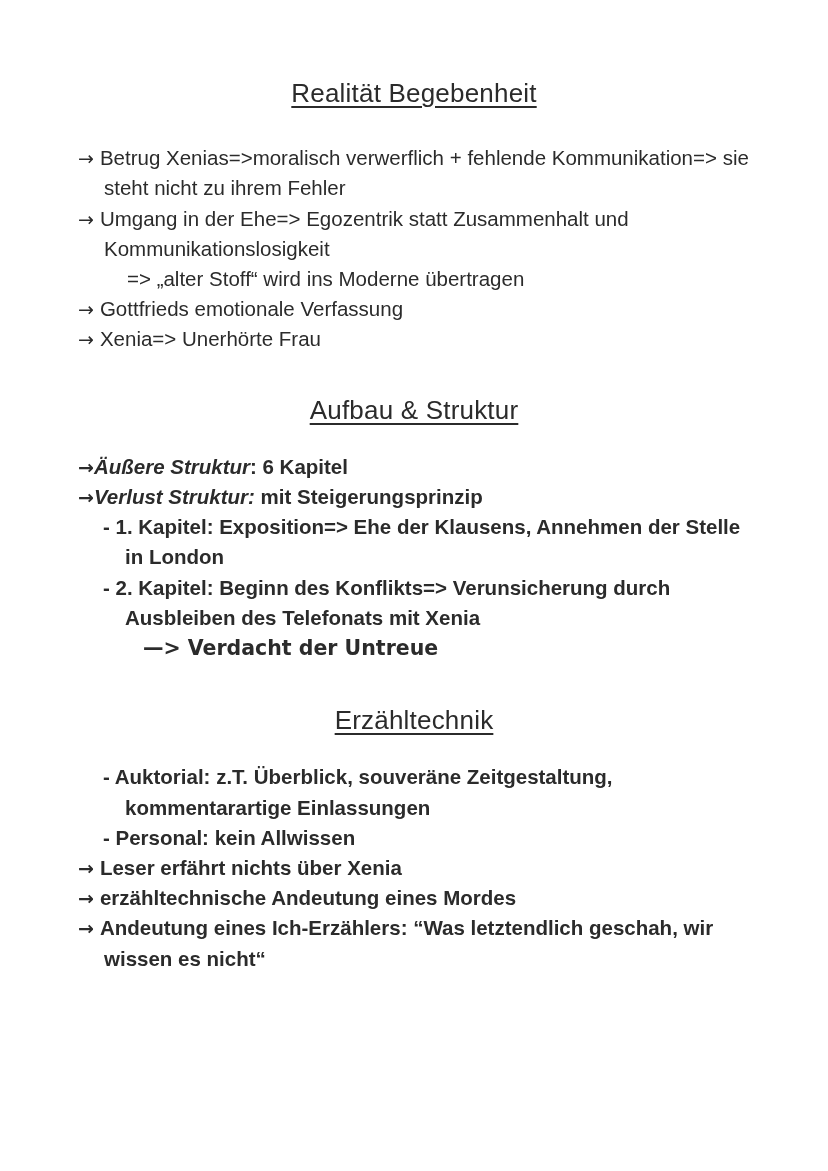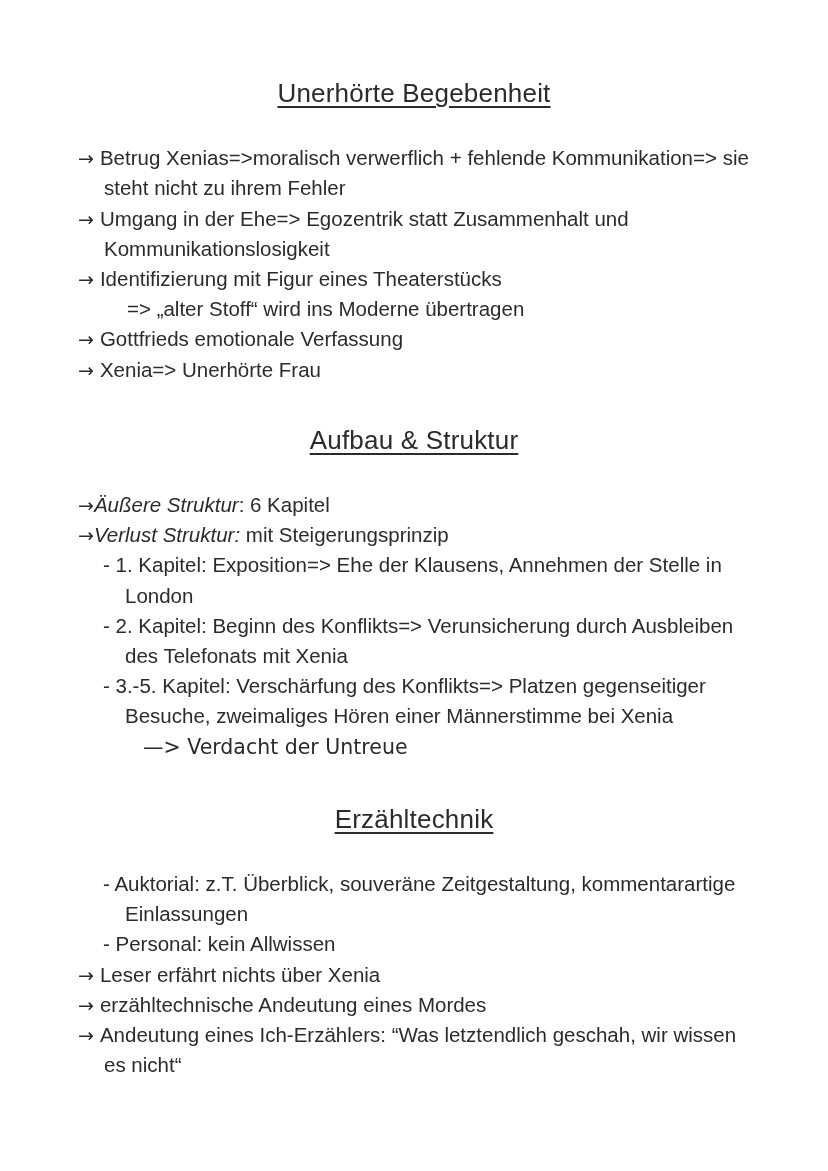--- a/index.html
+++ b/index.html
@@ -91,7 +91,7 @@
   <div class="content">
 
     <div class="section-1">
-      <h1 class="doc-heading"><span class="u">Unerhörte Begebenheit</span></h1>
+      <h1 class="doc-heading"><span class="u">Realität Begebenheit</span></h1>
 
       <div class="block">
         <p class="line lvl1"><span class="arrow">→</span><span class="sp"></span><span>Betrug Xenias=&gt;moralisch verwerflich + fehlende Kommunikation=&gt; sie steht nicht zu ihrem Fehler</span></p>

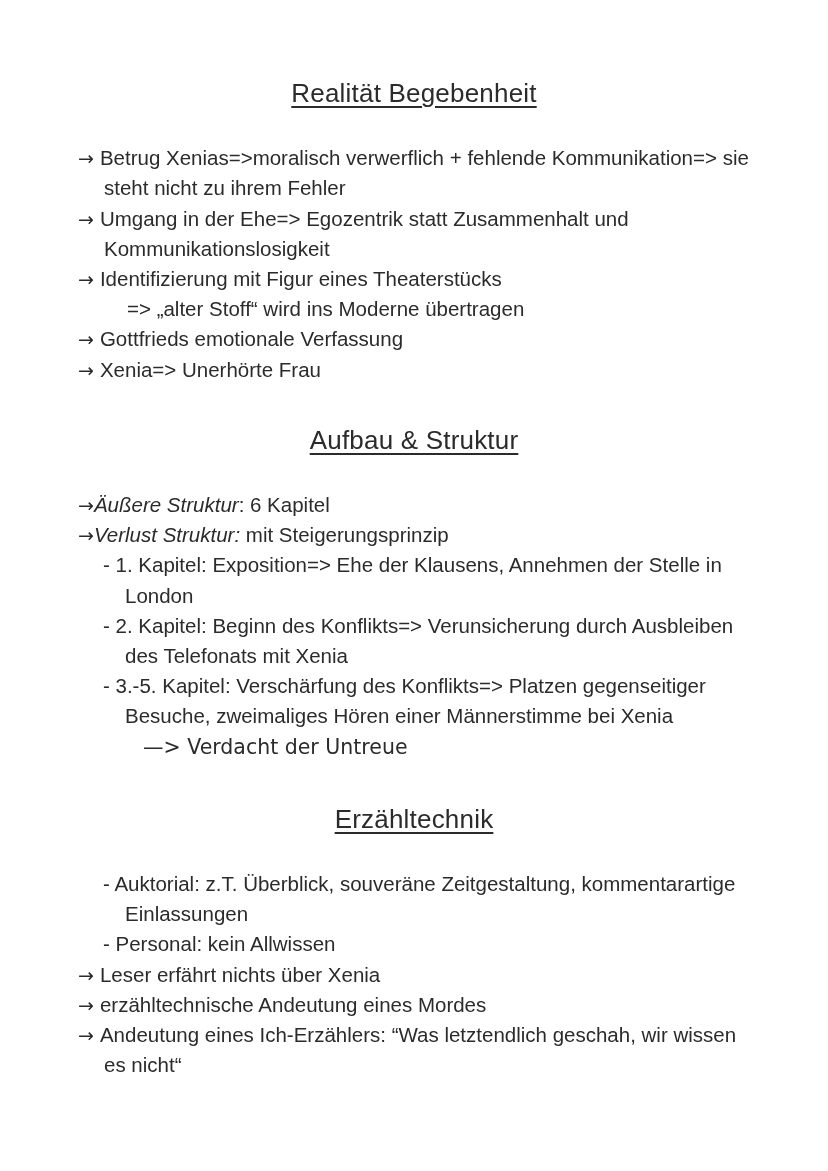--- a/index.html
+++ b/index.html
@@ -98,7 +98,6 @@
 
         <p class="line lvl1"><span class="arrow">→</span><span class="sp"></span><span>Umgang in der Ehe=&gt; Egozentrik statt Zusammenhalt und Kommunikationslosigkeit</span></p>
 
-        <p class="line lvl1"><span class="arrow">→</span><span class="sp"></span><span>Identifizierung mit Figur eines Theaterstücks</span></p>
 
 
         <p class="line lvl2"><span>=&gt; „alter Stoff“ wird ins Moderne übertragen</span></p>

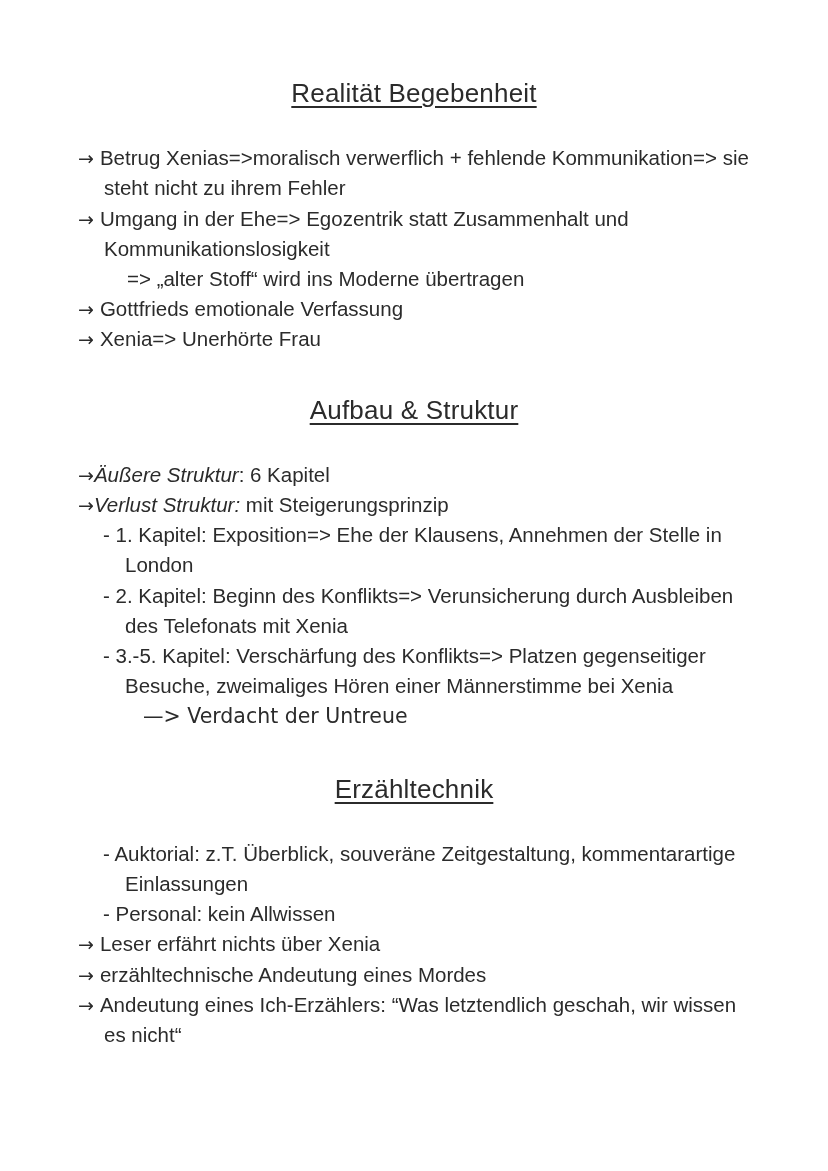--- a/index.html
+++ b/index.html
@@ -42,7 +42,7 @@
   .section-3 { padding-top: 42px; }
 
   .block { margin-top: 34px; }
-  .block-2 { margin-top: 34px; }
+  .block-2 { margin-top: 26px; font-weight: bold; }
 
   .line {
     font-size: 20.5px;

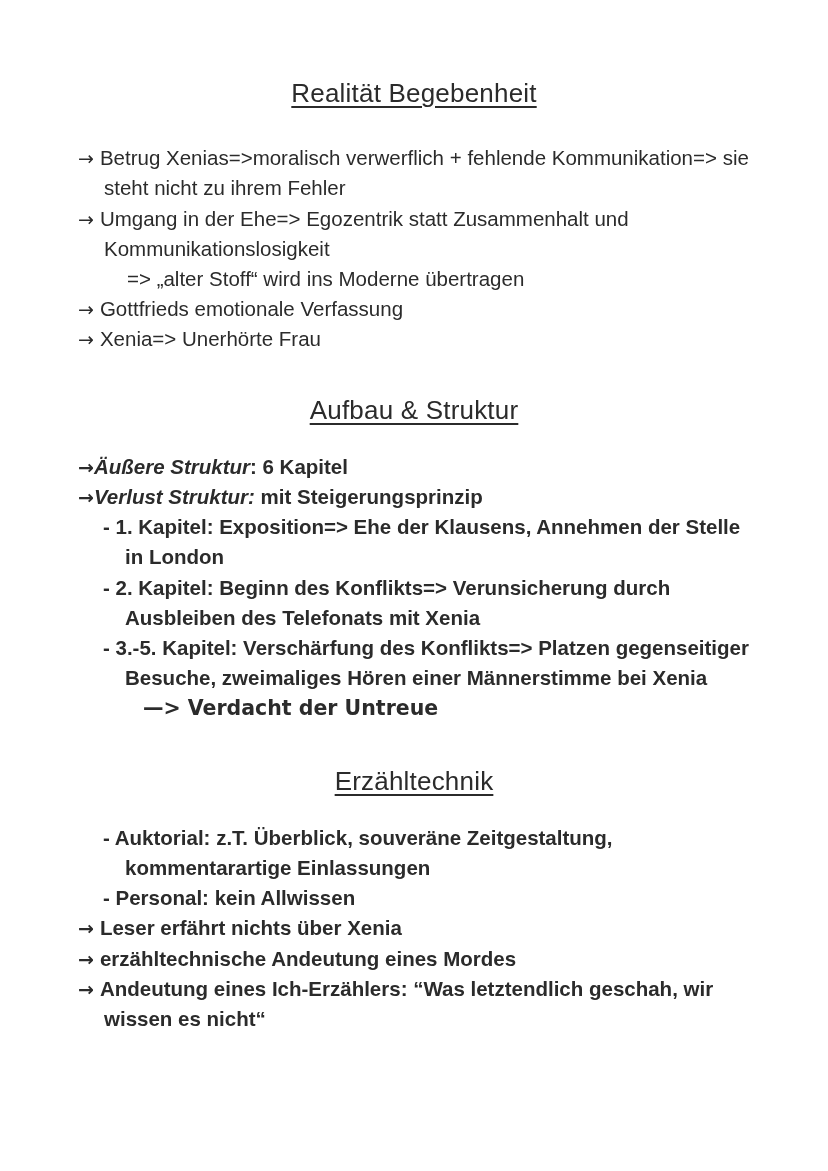--- a/index.html
+++ b/index.html
@@ -120,7 +120,6 @@
 
         <p class="line lvl2-dash"><span>- 2. Kapitel: Beginn des Konflikts=&gt; Verunsicherung durch Ausbleiben des Telefonats mit Xenia</span></p>
 
-        <p class="line lvl2-dash"><span>- 3.-5. Kapitel: Verschärfung des Konflikts=&gt; Platzen gegenseitiger Besuche, zweimaliges Hören einer Männerstimme bei Xenia</span></p>
 
         <p class="line lvl3"><span class="em-arrow">—&gt; Verdacht der Untreue</span></p>
 

